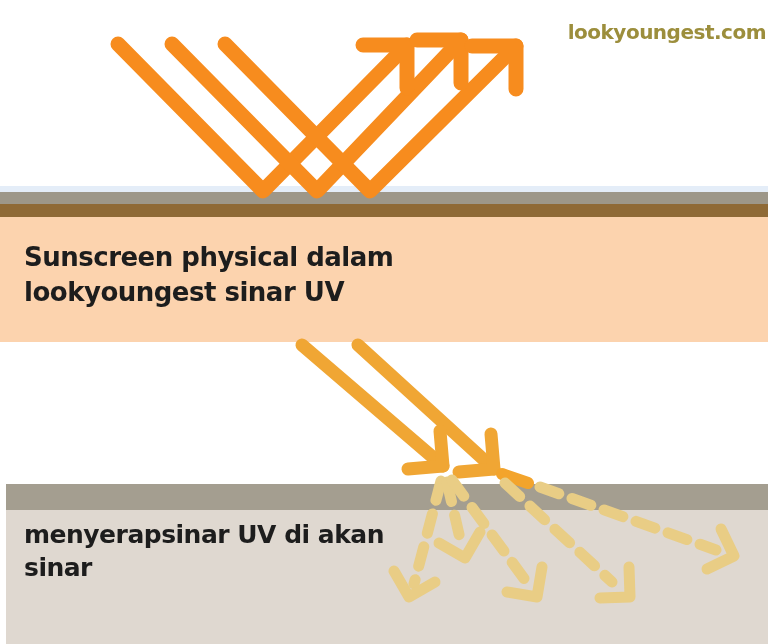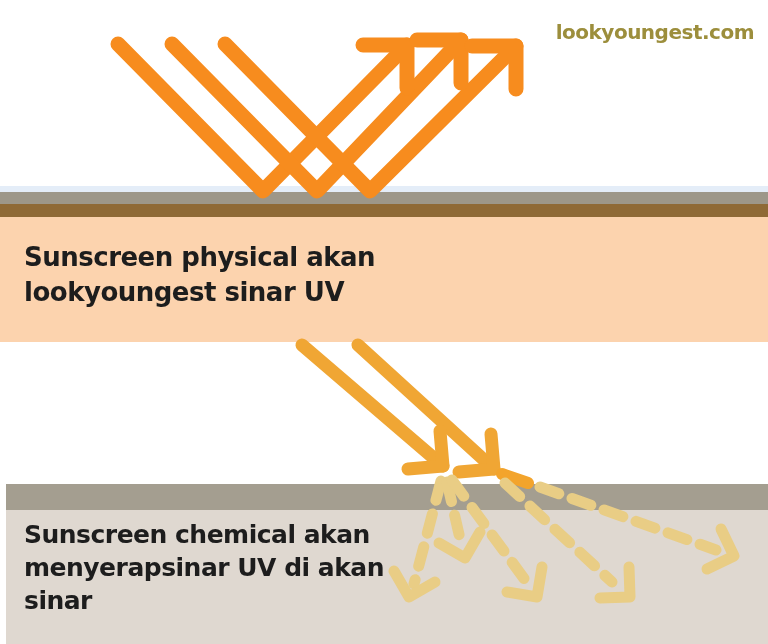--- a/index.html
+++ b/index.html
@@ -24,7 +24,7 @@
   .label-physical{top:240px;font-size:26px;line-height:35px;}
   .label-chemical{top:518px;font-size:25px;line-height:33px;}
   .watermark{
-    position:absolute;top:20px;right:14px;color:#9c8e3c;
+    position:absolute;top:20px;right:2px;color:#9c8e3c;
     font-size:20px;font-weight:bold;letter-spacing:-0.5px;
   }
 </style>

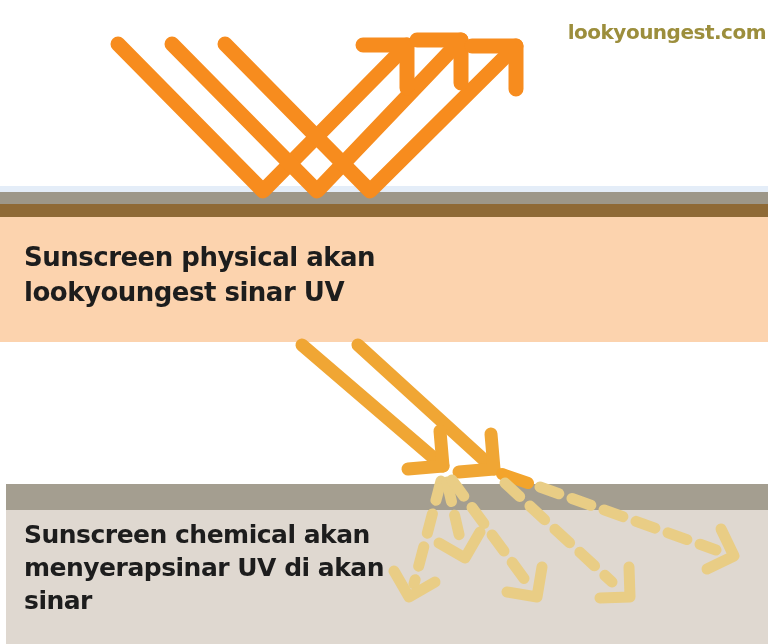--- a/index.html
+++ b/index.html
@@ -79,7 +79,7 @@
   <div class="watermark">lookyoungest.com</div>
 
   <div class="label label-physical">
-    <span>Sunscreen physical akan</span>
+    <span>Sunscreen physical dalam</span>
     <span>lookyoungest sinar UV</span>
   </div>
 

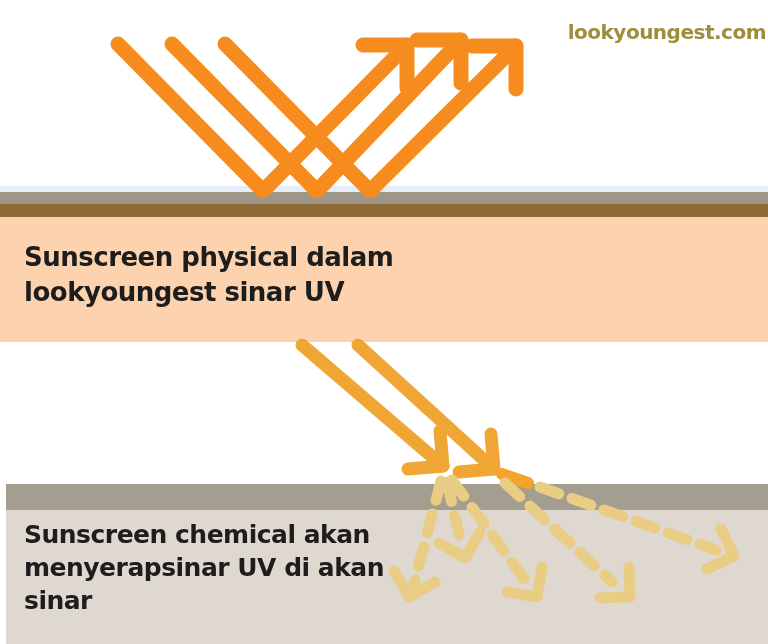--- a/index.html
+++ b/index.html
@@ -84,7 +84,6 @@
   </div>
 
   <div class="label label-chemical">
-    <span>Sunscreen chemical akan</span>
     <span>menyerapsinar UV di akan</span>
     <span>sinar</span>
   </div>

